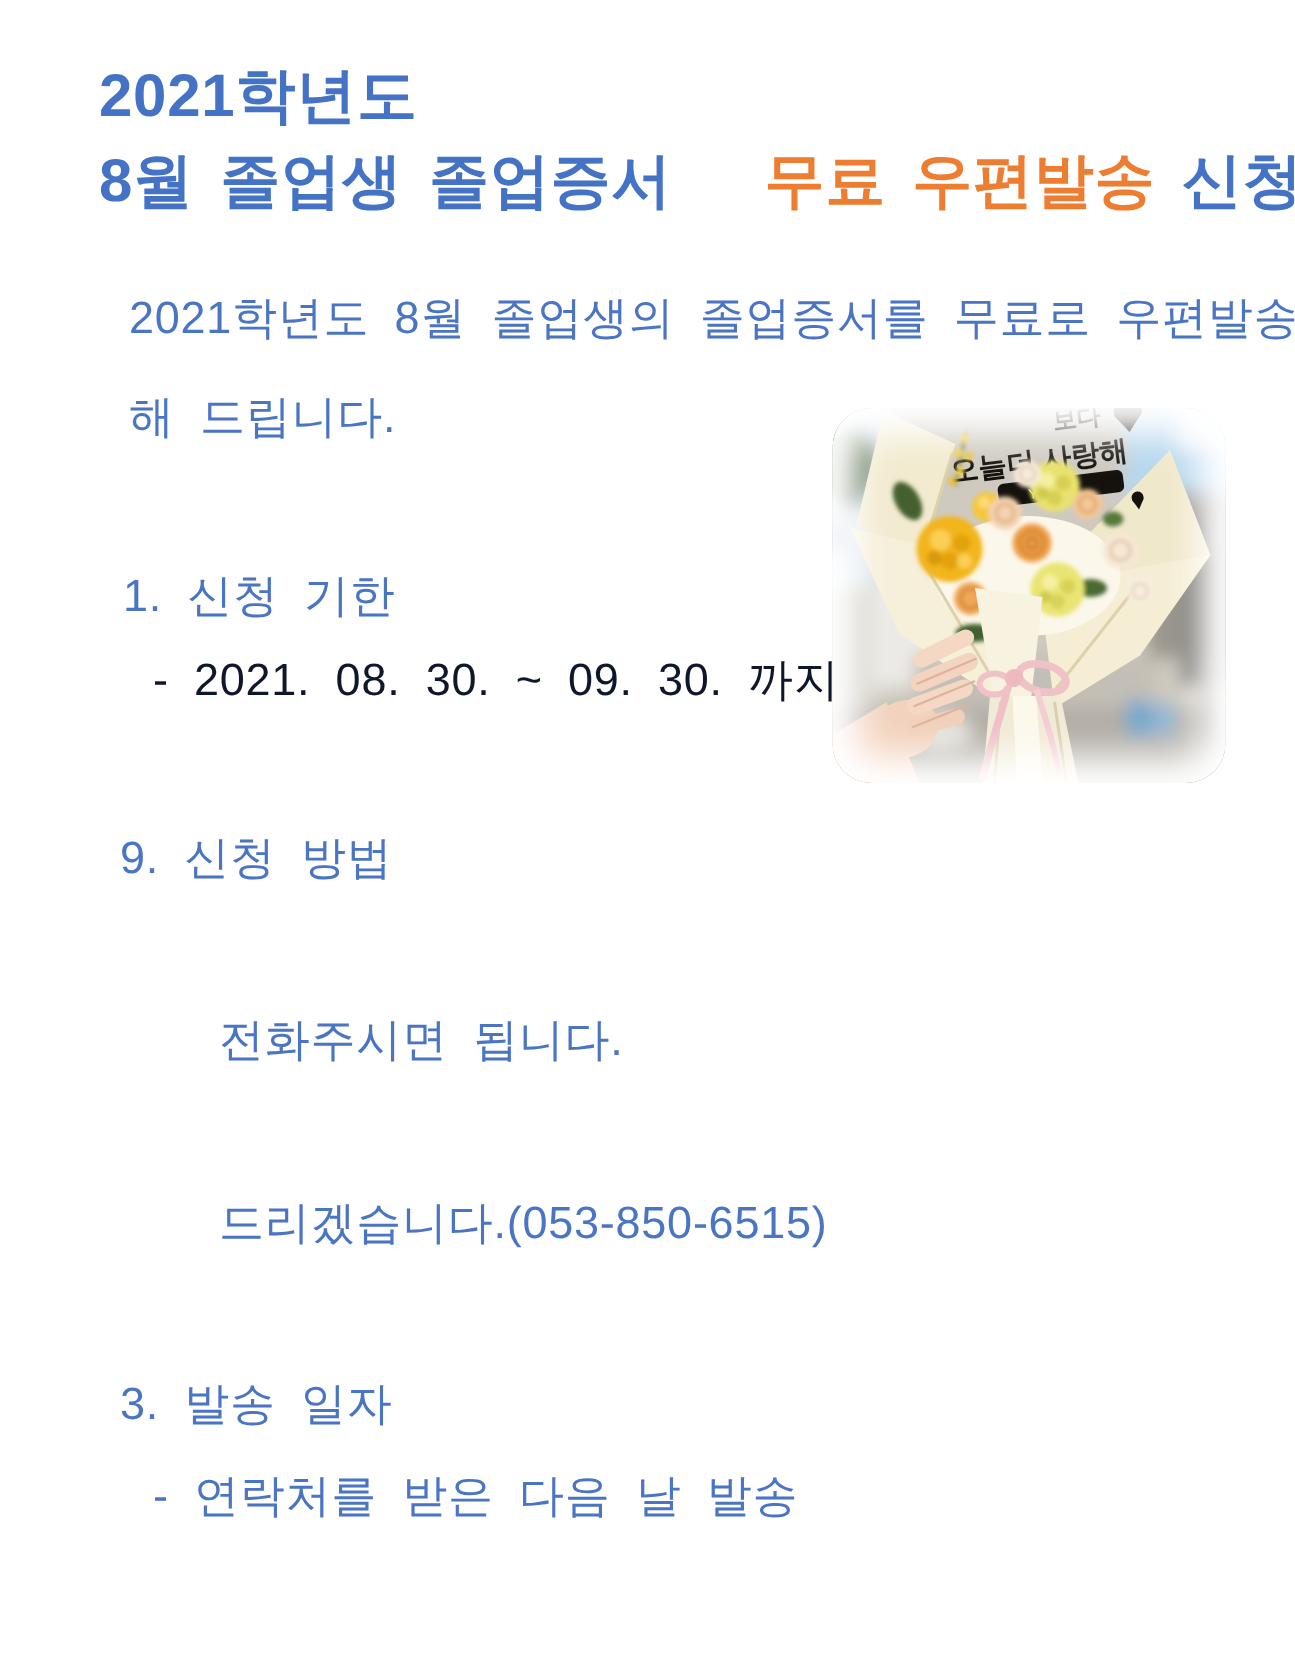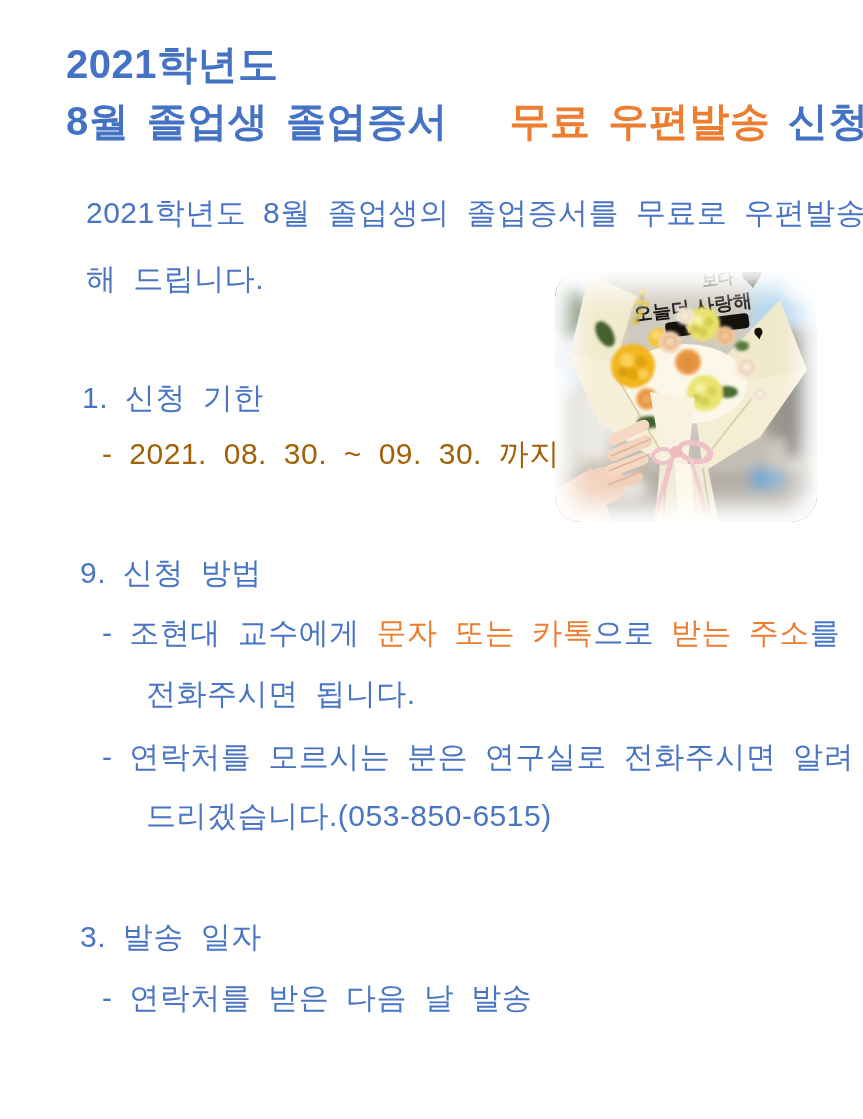--- a/index.html
+++ b/index.html
@@ -191,7 +191,7 @@
   </figure>
 
   <p class="hw s1h" style="color: rgb(74, 116, 196);">1. 신청 기한</p>
-  <p class="hw s1b1"><span style="color: #a16207;">- 2021. 08. 30. ~ 09. 30. 까지</span></p>
+  <p class="hw s1b1"><span style="color: #0f172a;">- 2021. 08. 30. ~ 09. 30. 까지</span></p>
 
   <p class="hw s2h" style="color: rgb(74, 116, 196);">9. 신청 방법</p>
   <p class="hw s2b1"><span style="color: rgb(74, 116, 196);">- 조현대 교수에게 </span><span style="color: rgb(237, 125, 49);">문자 또는 카톡</span><span style="color: rgb(74, 116, 196);">으로 </span><span style="color: rgb(237, 125, 49);">받는 주소</span><span style="color: rgb(74, 116, 196);">를</span></p>

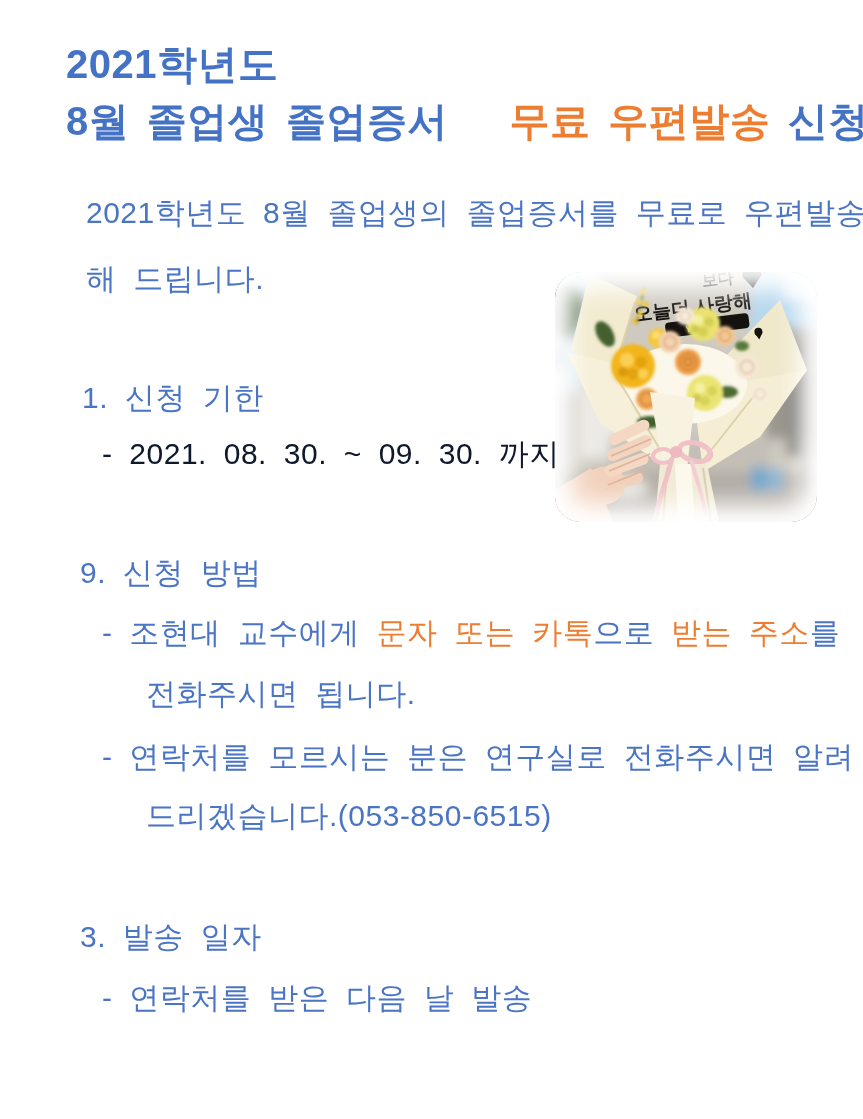--- a/index.html
+++ b/index.html
@@ -194,7 +194,6 @@
   <p class="hw s1b1"><span style="color: #0f172a;">- 2021. 08. 30. ~ 09. 30. 까지</span></p>
 
   <p class="hw s2h" style="color: rgb(74, 116, 196);">9. 신청 방법</p>
-  <p class="hw s2b1"><span style="color: rgb(74, 116, 196);">- 조현대 교수에게 </span><span style="color: rgb(237, 125, 49);">문자 또는 카톡</span><span style="color: rgb(74, 116, 196);">으로 </span><span style="color: rgb(237, 125, 49);">받는 주소</span><span style="color: rgb(74, 116, 196);">를</span></p>
   <p class="hw s2c1"><span style="color: rgb(74, 116, 196);">전화주시면 됩니다.</span></p>
   <p class="hw s2b2"><span style="color: rgb(74, 116, 196);">- 연락처를 모르시는 분은 연구실로 전화주시면 알려</span></p>
   <p class="hw s2c2"><span style="color: rgb(74, 116, 196);">드리겠습니다.(053-850-6515)</span></p>

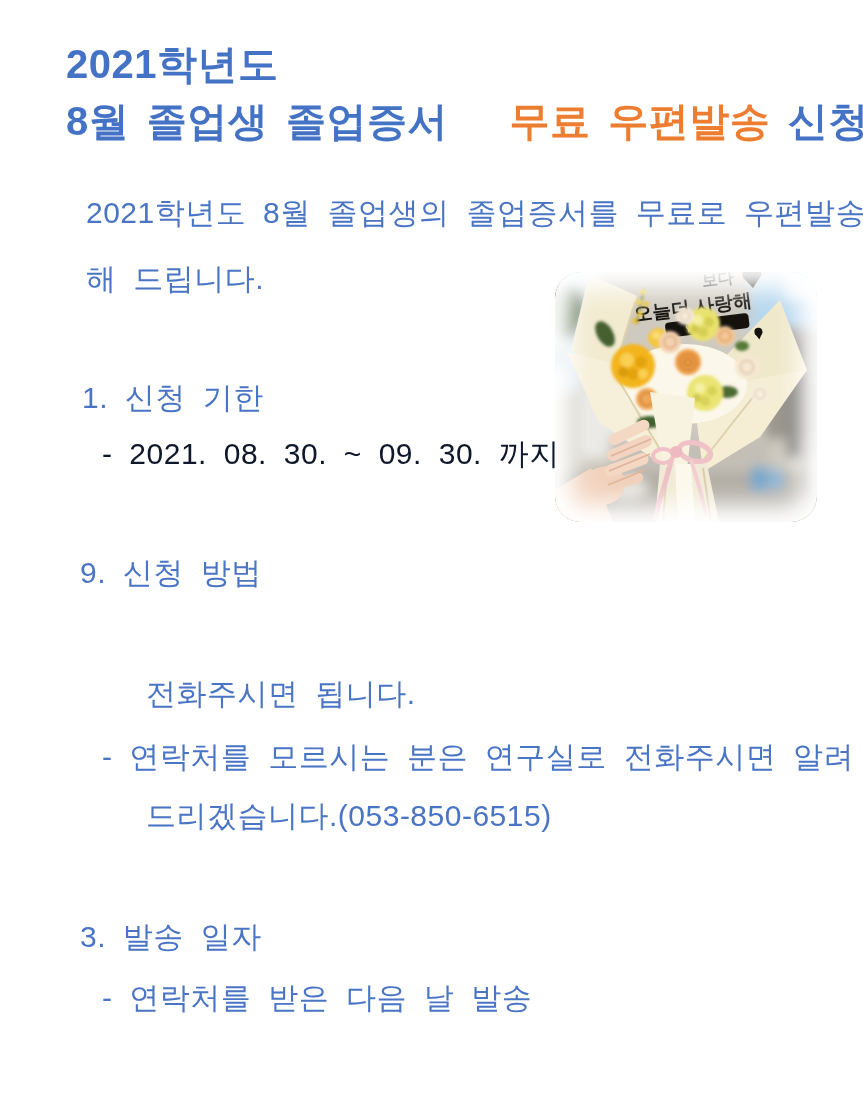--- a/index.html
+++ b/index.html
@@ -195,7 +195,6 @@
 
   <p class="hw s2h" style="color: rgb(74, 116, 196);">9. 신청 방법</p>
   <p class="hw s2c1"><span style="color: rgb(74, 116, 196);">전화주시면 됩니다.</span></p>
-  <p class="hw s2b2"><span style="color: rgb(74, 116, 196);">- 연락처를 모르시는 분은 연구실로 전화주시면 알려</span></p>
   <p class="hw s2c2"><span style="color: rgb(74, 116, 196);">드리겠습니다.(053-850-6515)</span></p>
 
   <p class="hw s3h" style="color: rgb(74, 116, 196);">3. 발송 일자</p>

